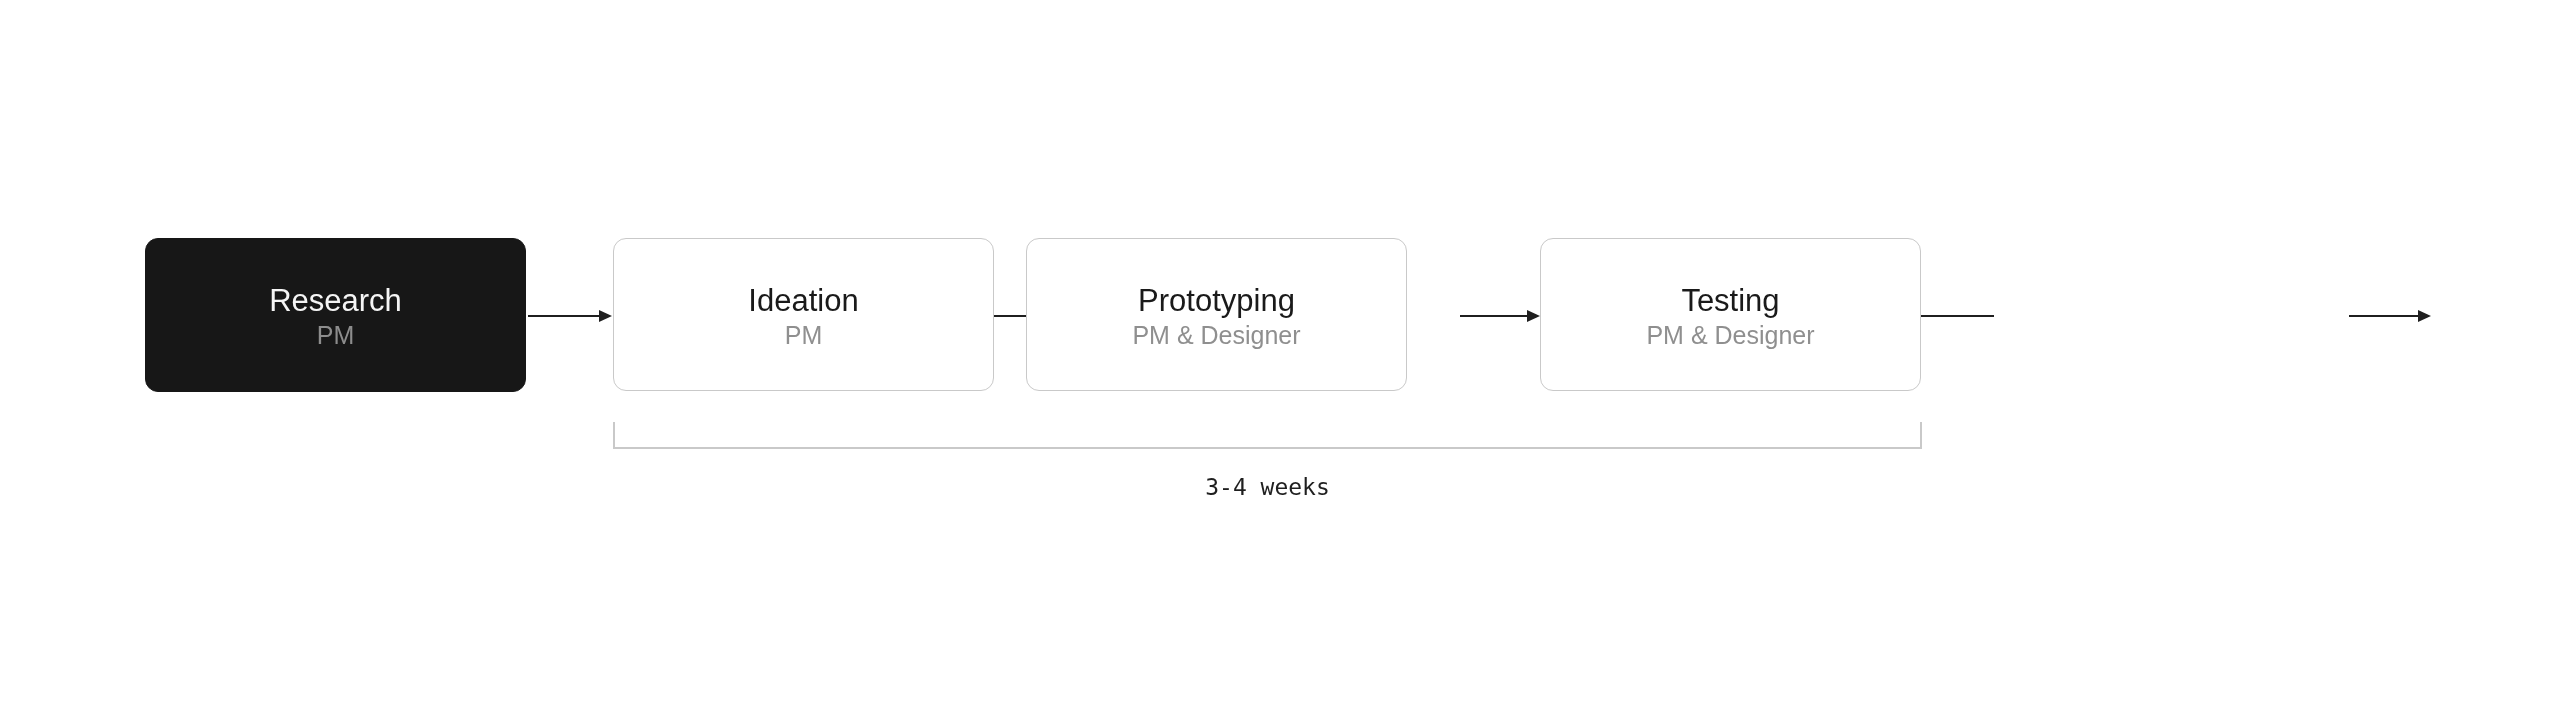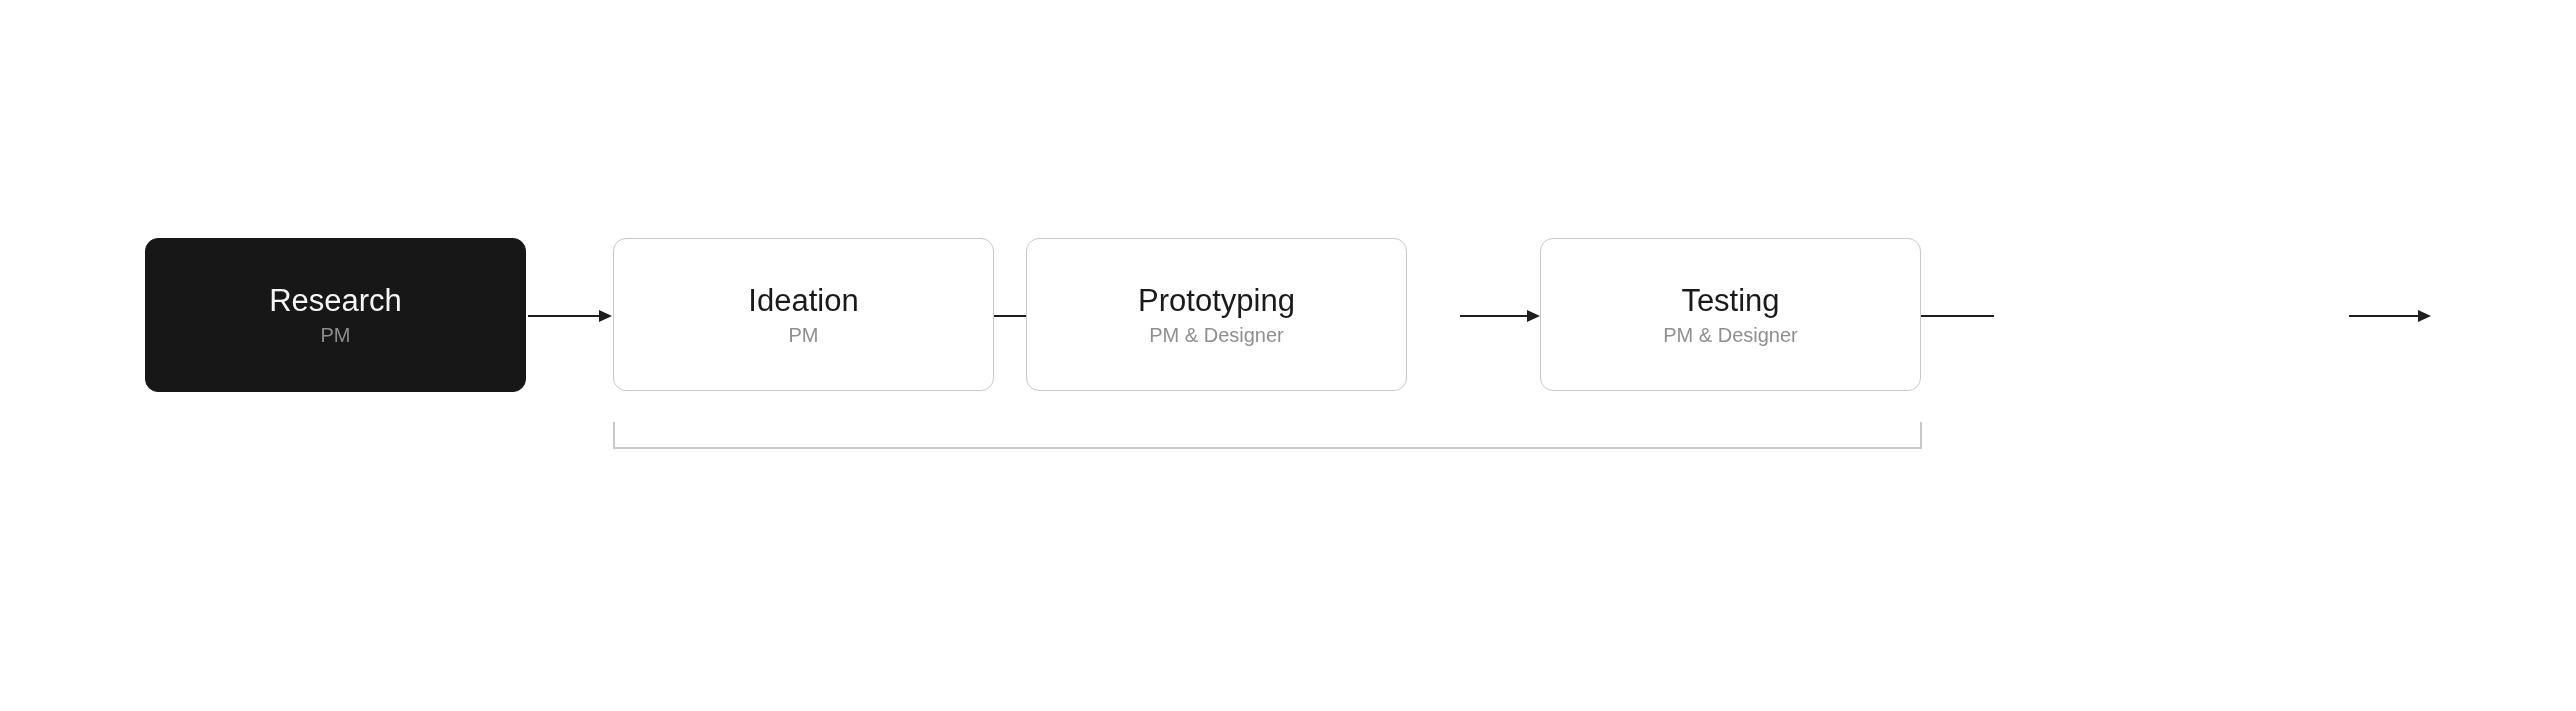--- a/index.html
+++ b/index.html
@@ -57,7 +57,7 @@
   }
   .node.dark .node-title{ color:var(--dark-title); }
   .node-subtitle{
-    font-size:20px;
+    font-size:25px;
     line-height:25px;
     color:var(--light-subtitle);
     white-space:nowrap;

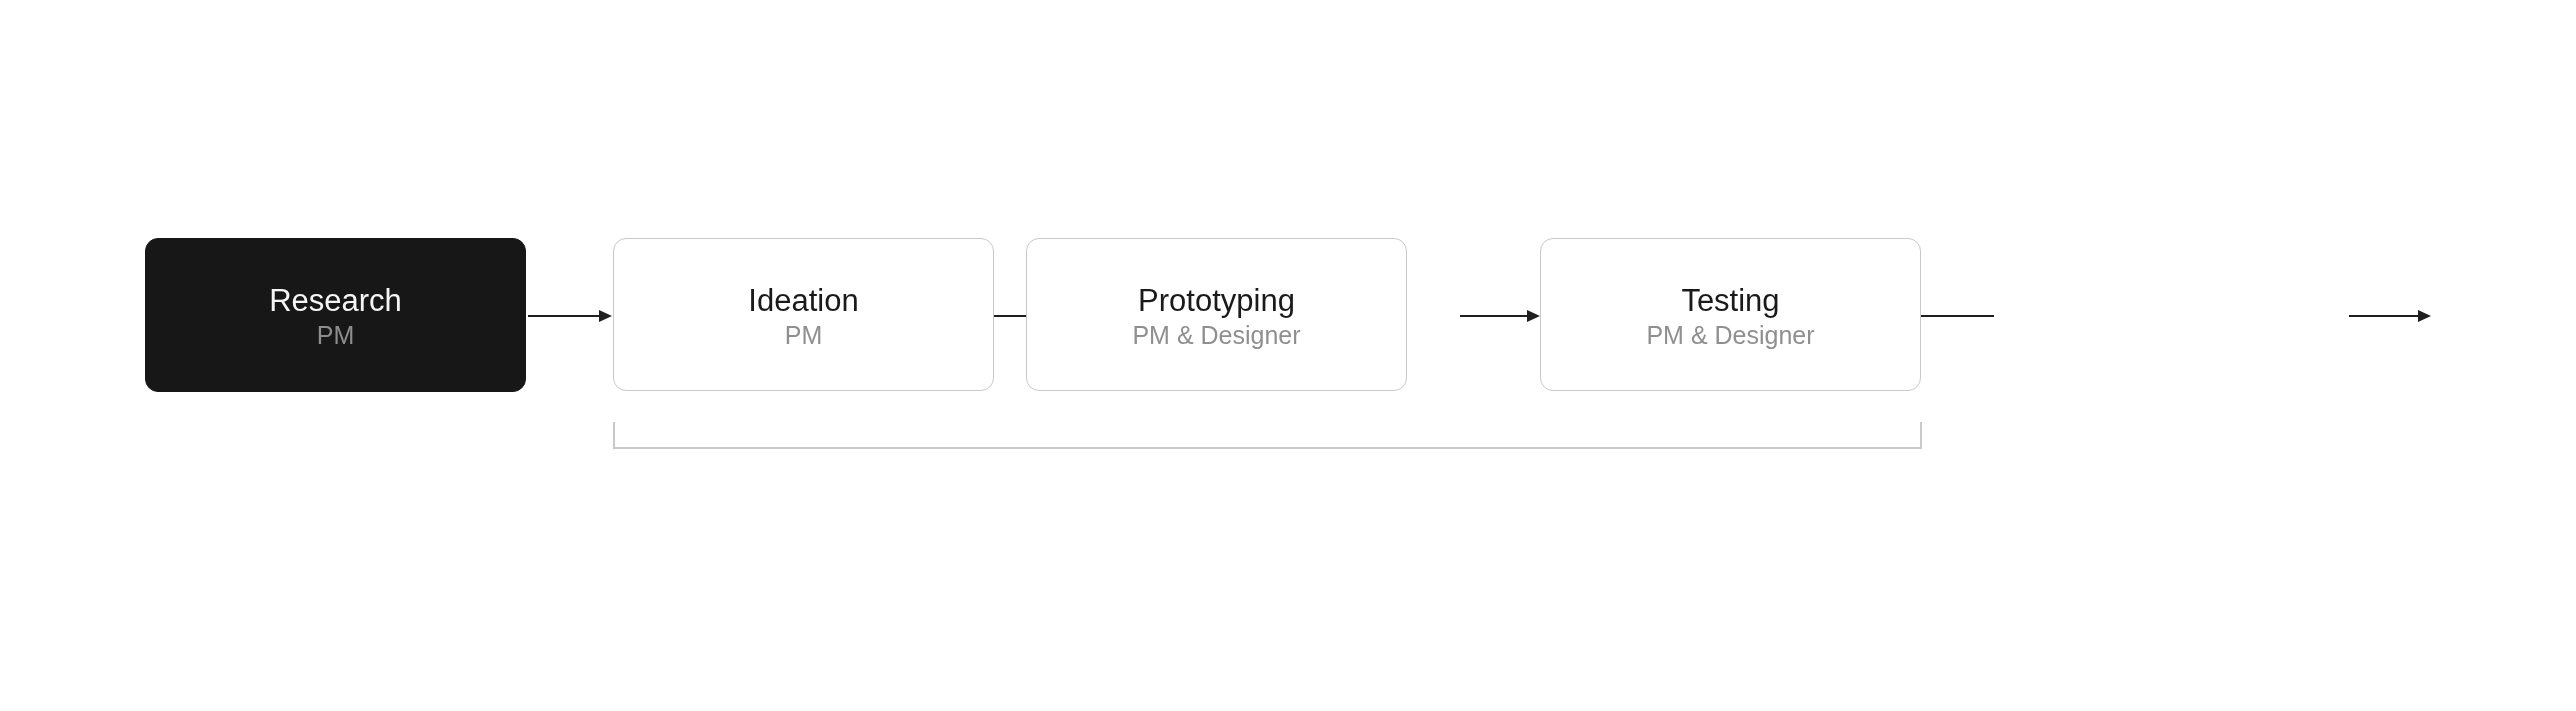--- a/index.html
+++ b/index.html
@@ -185,6 +185,7 @@
   </div>
 
   <div class="bracket"></div>
+  <div class="duration-label">3-4 weeks</div>
 
 </div>
 

